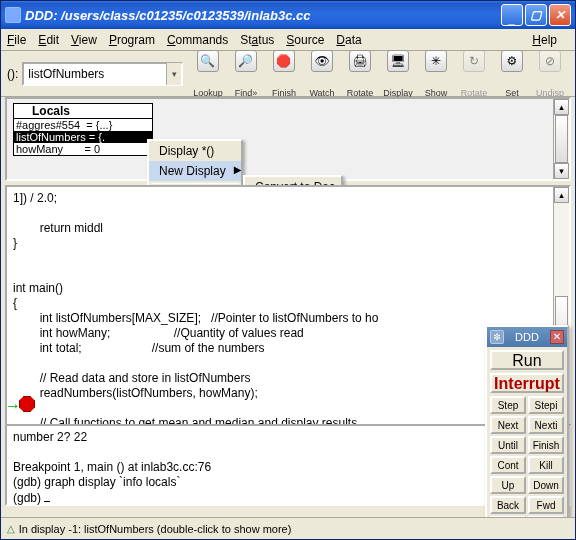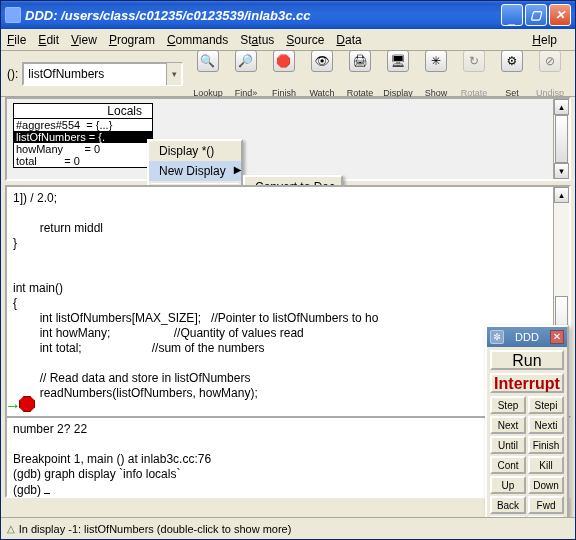--- a/index.html
+++ b/index.html
@@ -29,7 +29,7 @@
   .workarea { position:relative; height:442px; }
   .datapane { position:absolute; left:4px; right:4px; top:0; height:84px; border:2px inset #fff; background:#f0f0f0; background-image: radial-gradient(#bbb 0.6px, transparent 0.6px); background-size:10px 10px; }
   .localsbox { position:absolute; left:6px; top:4px; width:140px; background:#fff; border:1px solid #000; font-family:"Courier New",monospace; font-size:11px; }
-  .localsbox .hdr { background:#fff; border-bottom:1px solid #000; padding:0 10px; font-weight:normal; font-family:Tahoma,sans-serif; font-size:12px;text-align:right;}
+  .localsbox .hdr { background:#fff; border-bottom:1px solid #000; padding:0 18px; font-weight:bold; font-family:Tahoma,sans-serif; font-size:12px;}
   .localsbox .row { padding:0 2px; white-space:pre; }
   .localsbox .row.sel { background:#000; color:#fff; }
   .codepane { position:absolute; left:4px; right:4px; top:88px; height:242px; border:2px inset #fff; background:#fff; font-family:"Courier New",monospace; font-size:12px; white-space:pre; padding:4px 6px; overflow:hidden; color:#000;}

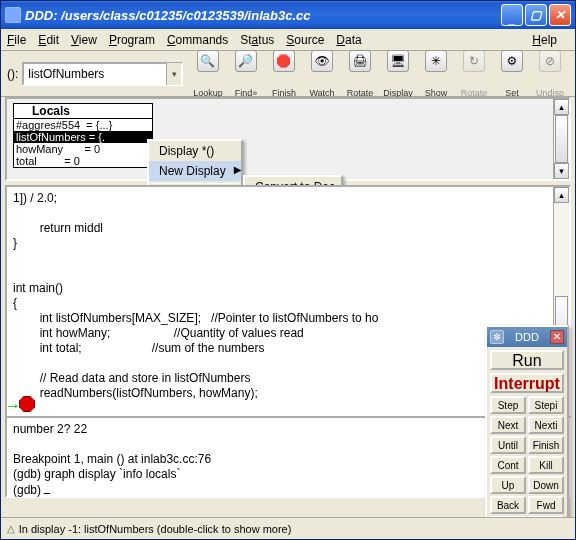--- a/index.html
+++ b/index.html
@@ -146,7 +146,6 @@
       <div class="row">#aggres#554  = {...}</div>
       <div class="row sel">listOfNumbers = {.</div>
       <div class="row">howMany       = 0</div>
-      <div class="row">total         = 0</div>
     </div>
     <div class="vscroll">
       <div class="btn">▴</div>

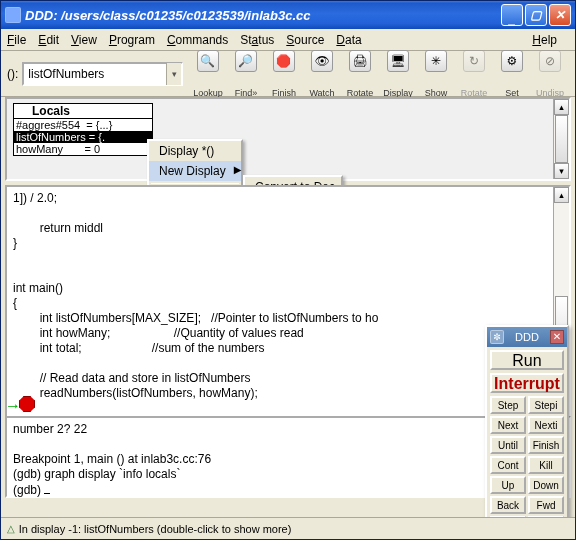--- a/index.html
+++ b/index.html
@@ -36,7 +36,7 @@
   .stopglyph { position:absolute; left:-2px; top:208px; display:flex; align-items:center;}
   .stopglyph .arrow { color:#0a0; font-size:16px; font-weight:bold;}
   .stopglyph .oct { width:16px; height:16px; background:#d00; border:1px solid #800; transform:rotate(0); clip-path: polygon(30% 0,70% 0,100% 30%,100% 70%,70% 100%,30% 100%,0 70%,0 30%); margin-left:-2px;}
-  .consolepane { position:absolute; left:4px; right:4px; top:319px; height:82px; border:2px inset #fff; background:#fff; font-family:"Courier New",monospace; font-size:12px; white-space:pre; padding:4px 6px; }
+  .consolepane { position:absolute; left:4px; right:4px; top:327px; height:82px; border:2px inset #fff; background:#fff; font-family:"Courier New",monospace; font-size:12px; white-space:pre; padding:4px 6px; }
   .statusbar { position:absolute; left:0; right:0; bottom:0; height:22px; background:#ece9d8; border-top:1px solid #aca899; font-size:11px; display:flex; align-items:center; padding:0 6px; }
   .statusbar .tri { color:#3a7d3a; margin-right:4px; font-size:10px;}
   

